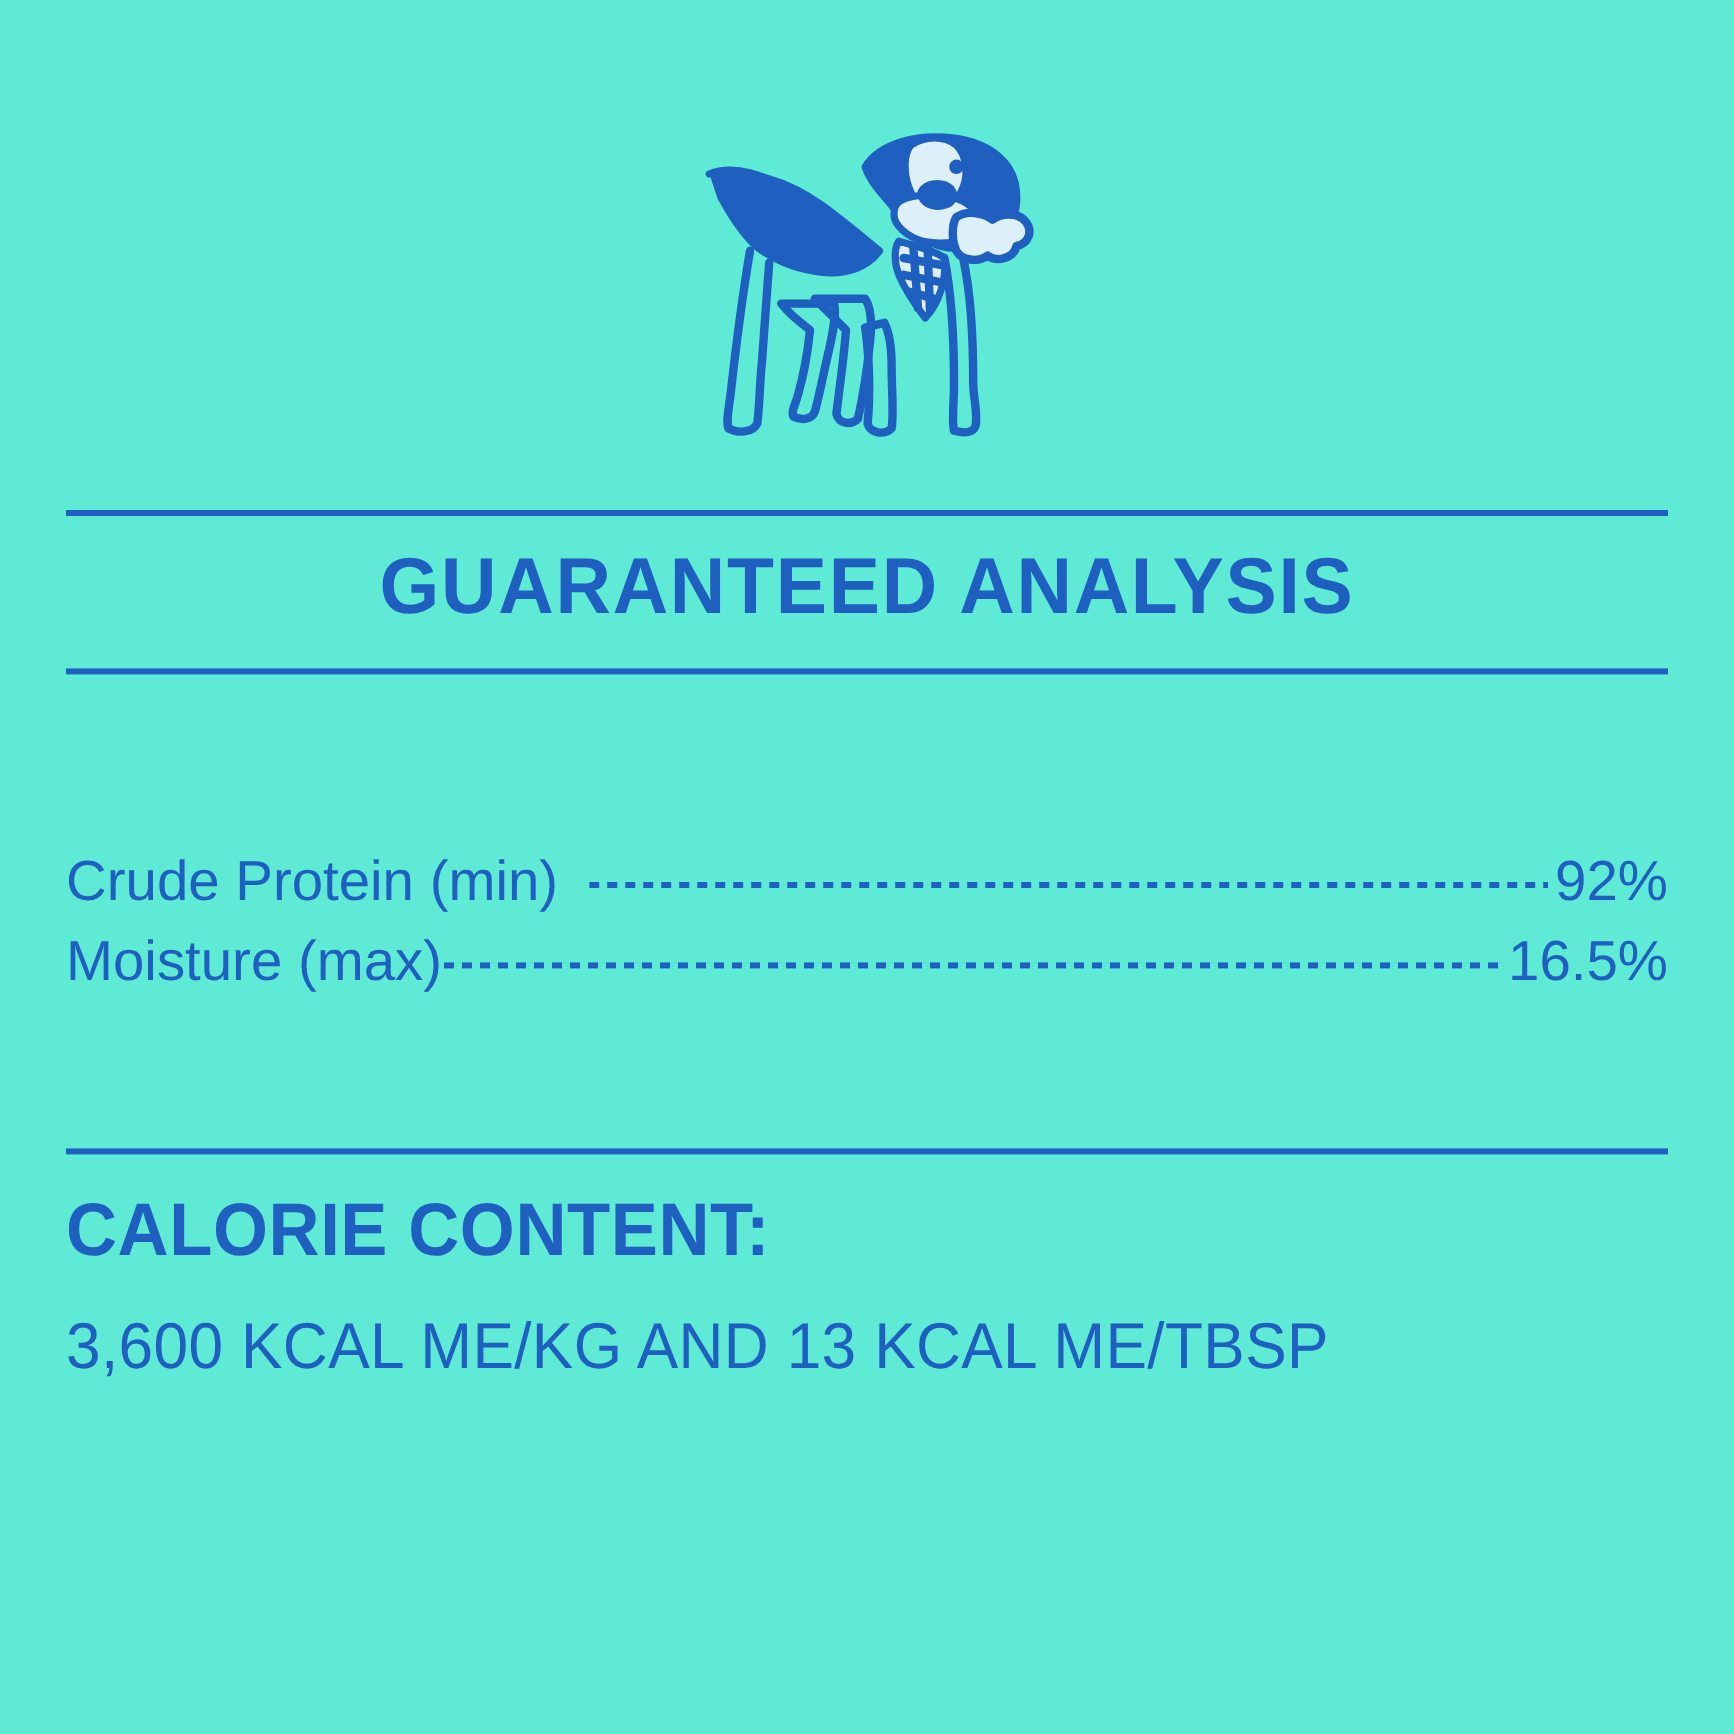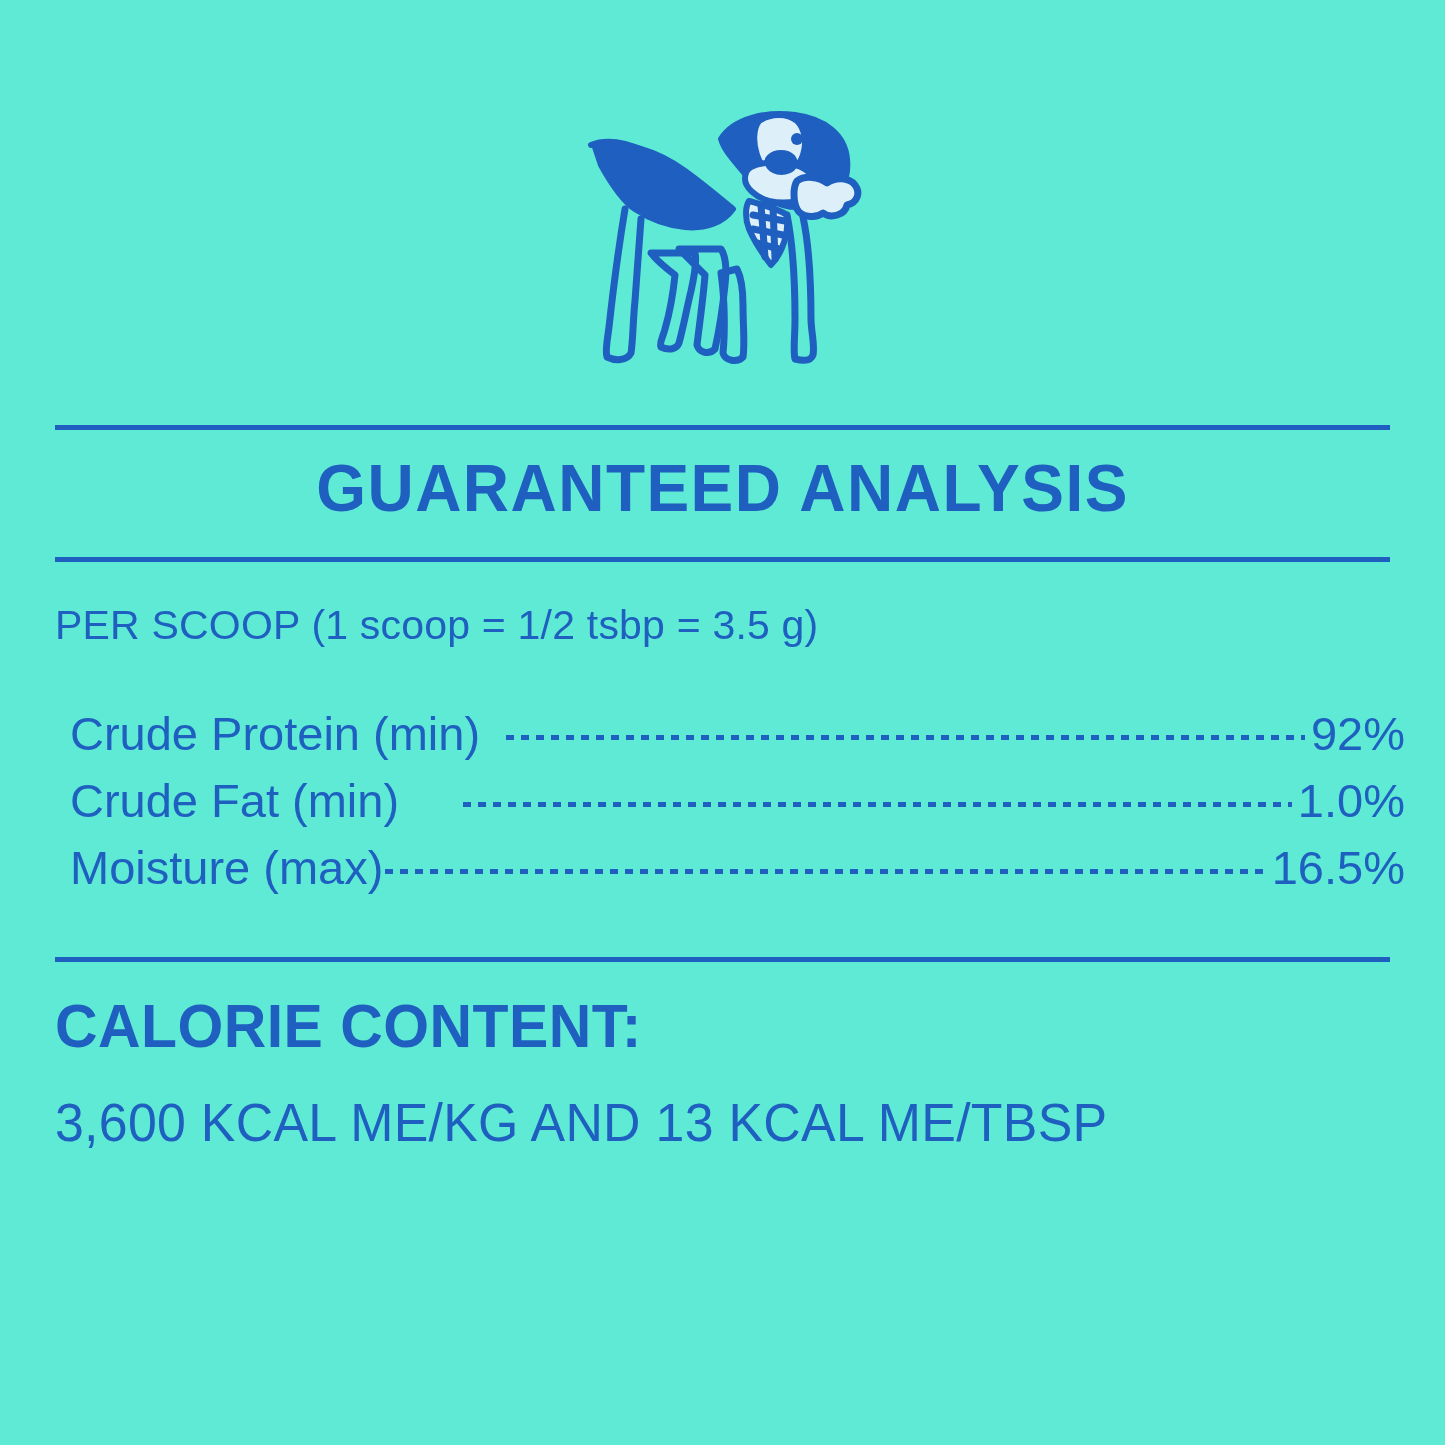--- a/index.html
+++ b/index.html
@@ -221,7 +221,6 @@
 
   <div class="headline">GUARANTEED ANALYSIS</div>
 
-  <div class="per-scoop">PER SCOOP (1 scoop = 1/2 tsbp = 3.5 g)</div>
 
   <div class="analysis">
 

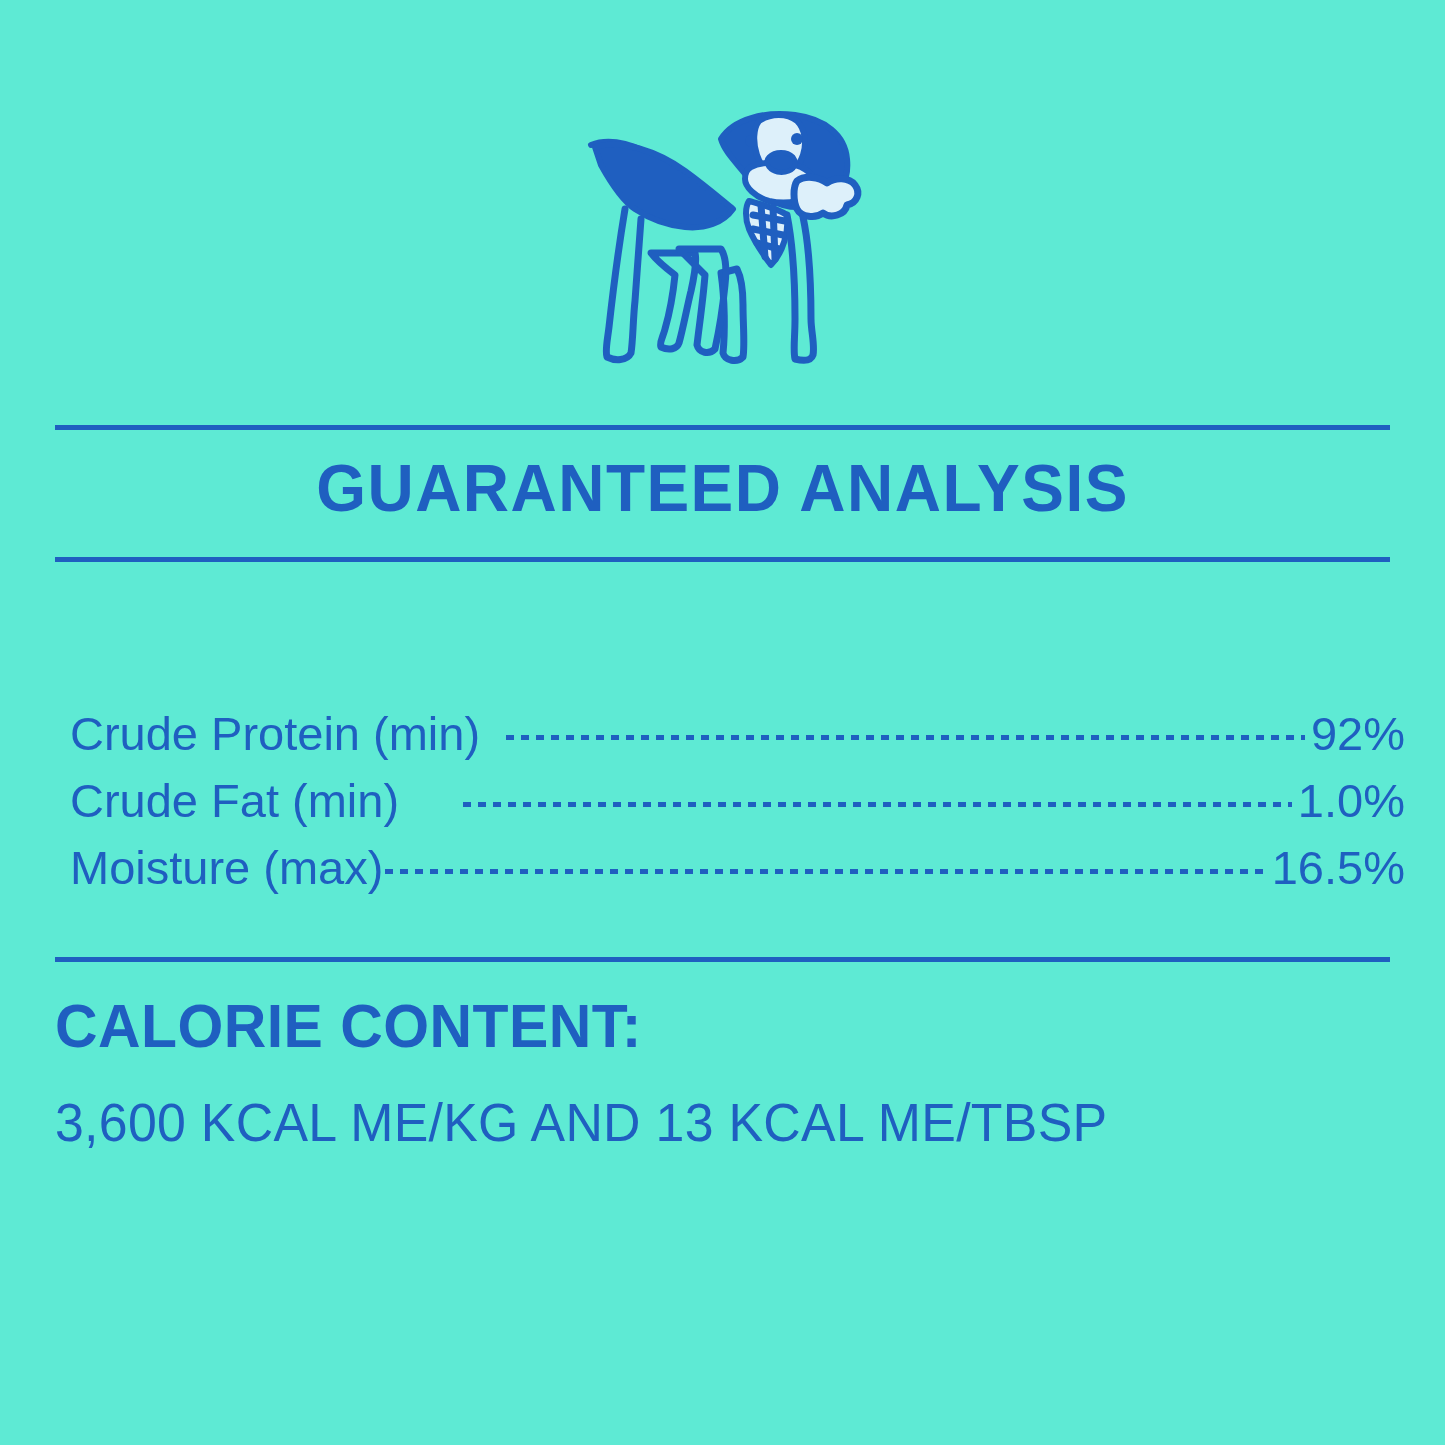--- a/index.html
+++ b/index.html
@@ -83,7 +83,7 @@
   
   .analysis {
     position: absolute;
-    left: 70px;
+    left: 55px;
     top: 683px;
     width: 1335px;
   }

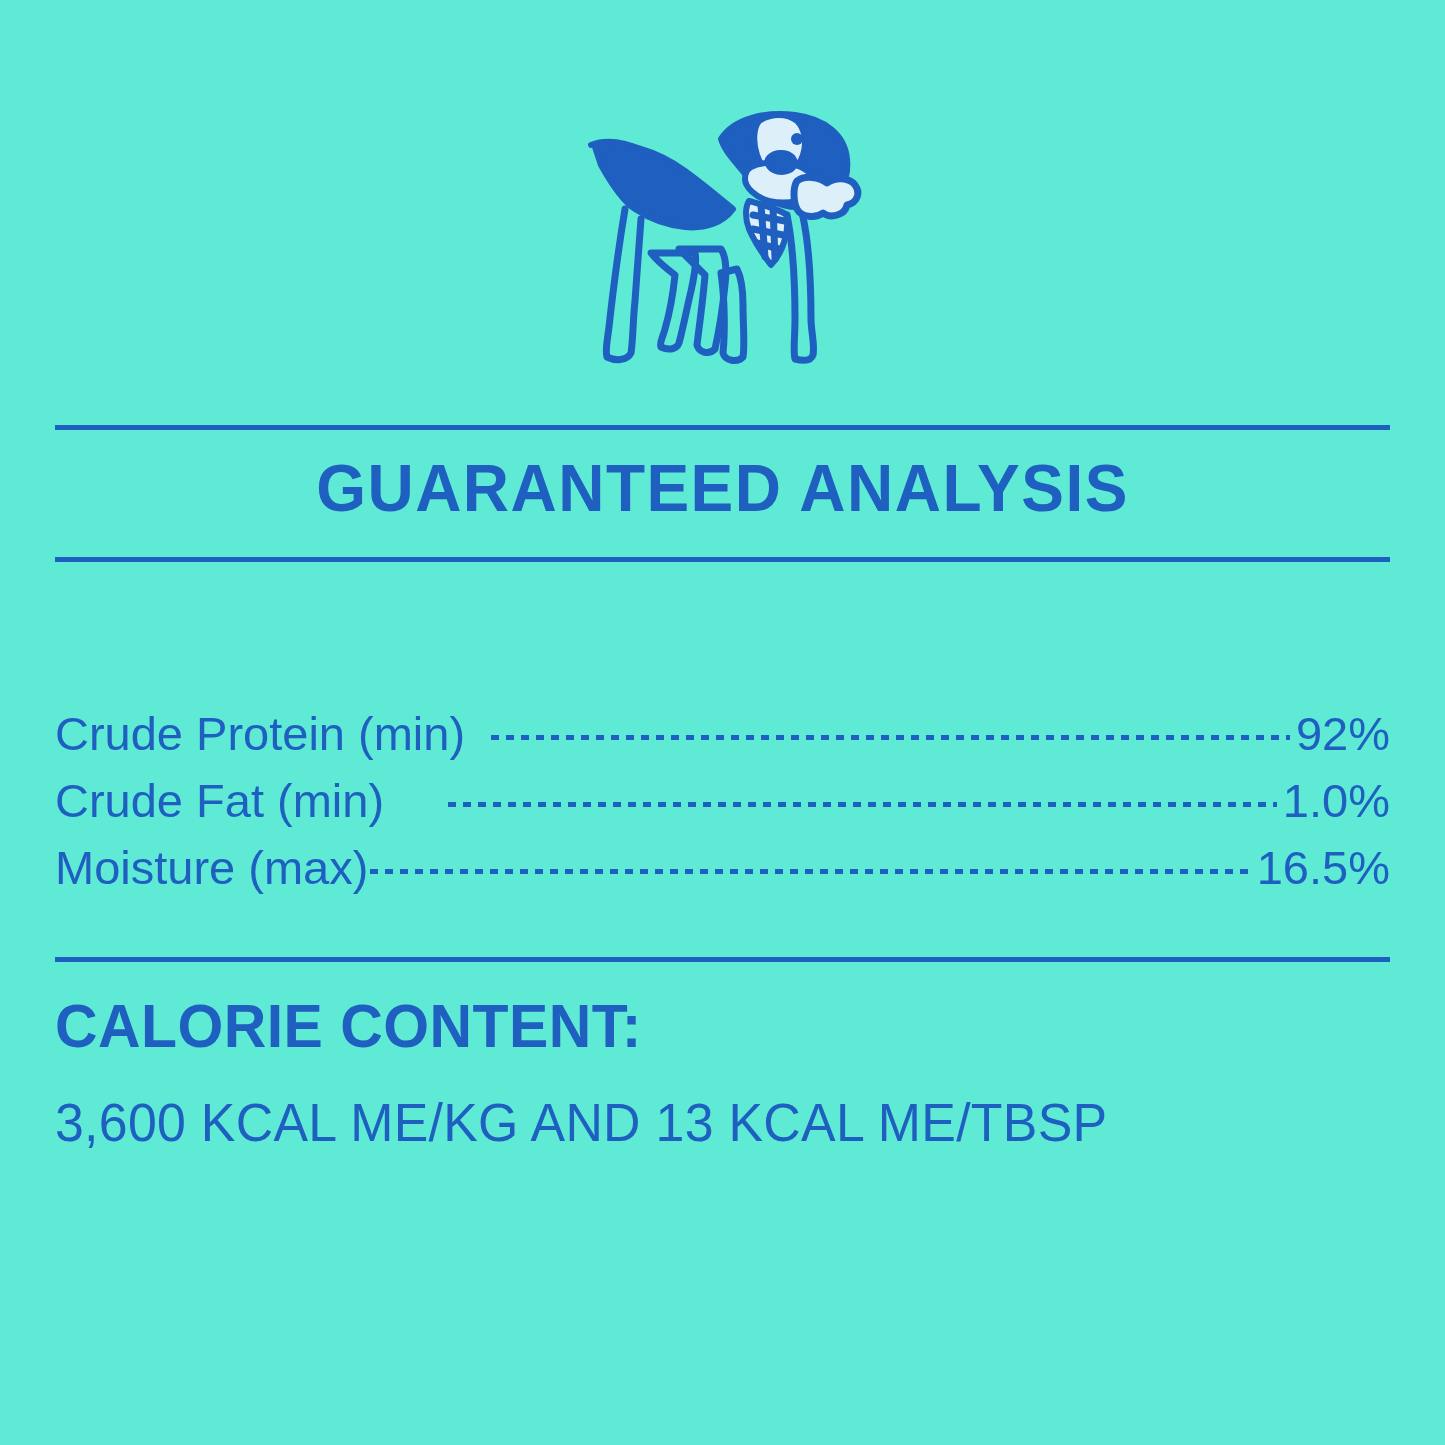--- a/index.html
+++ b/index.html
@@ -230,11 +230,6 @@
       <span class="value">92%</span>
     </div>
 
-    <div class="row gap-xwide">
-      <span class="label">Crude Fat (min)</span>
-      <span class="leader"></span>
-      <span class="value">1.0%</span>
-    </div>
 
 
     <div class="row gap-tight">

